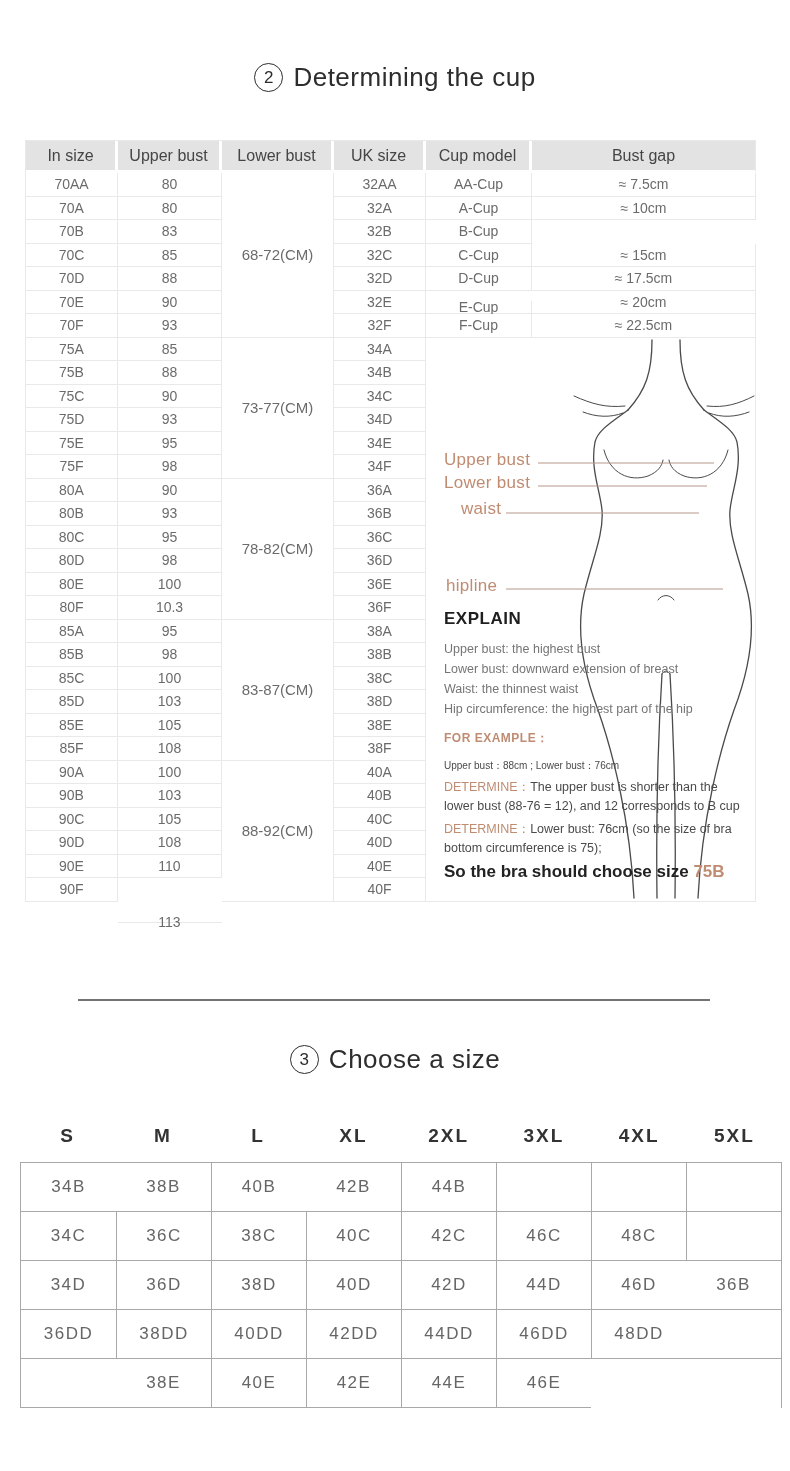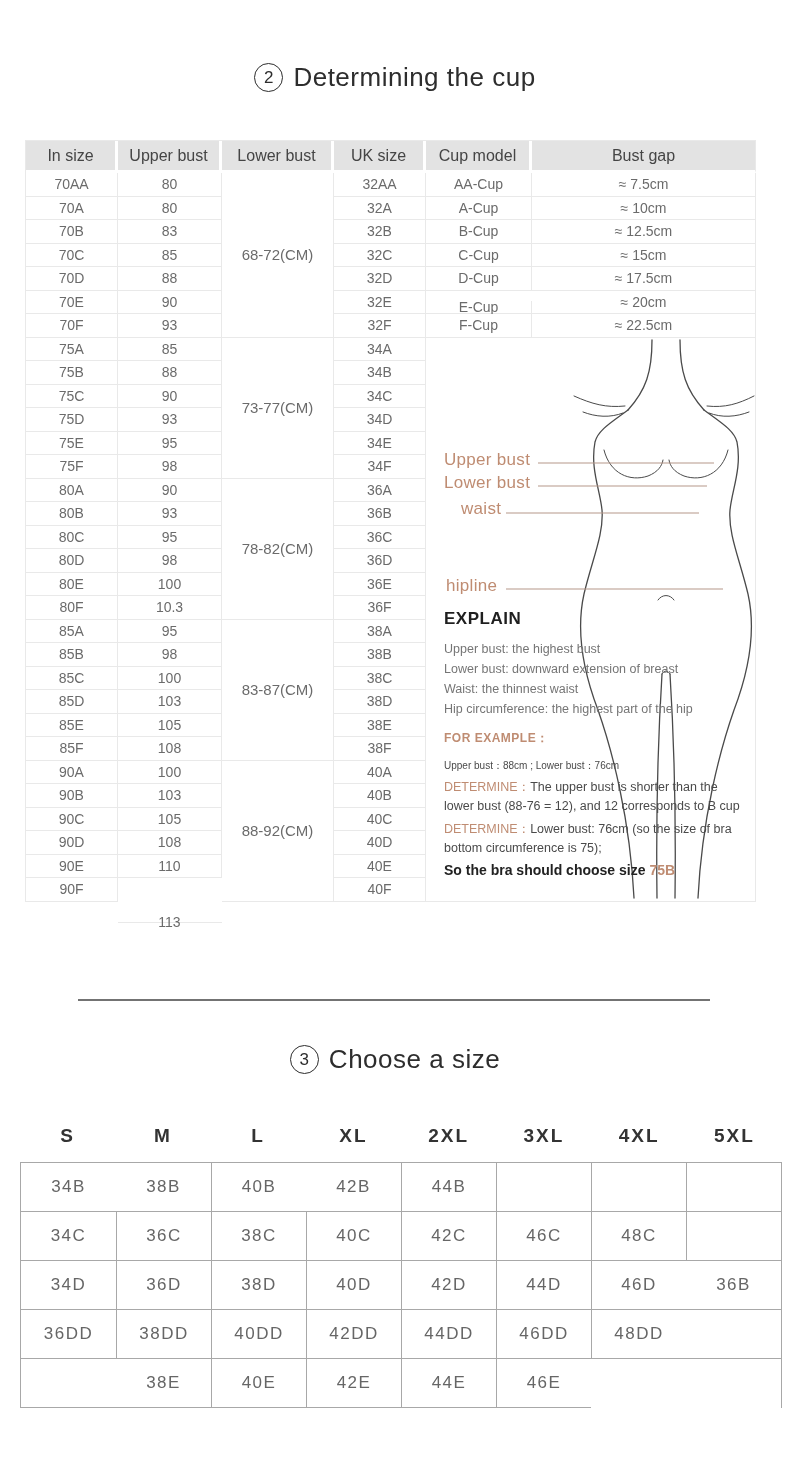--- a/index.html
+++ b/index.html
@@ -166,7 +166,6 @@
     <div class="cell" style="grid-area: 4 / 2;">83</div>
     <div class="cell" style="grid-area: 4 / 4;">32B</div>
     <div class="cell" style="grid-area: 4 / 5;">B-Cup</div>
-    <div class="cell" style="grid-area: 4 / 6;">≈ 12.5cm</div>
     <div class="cell" style="grid-area: 5 / 1;">70C</div>
     <div class="cell" style="grid-area: 5 / 2;">85</div>
     <div class="cell" style="grid-area: 5 / 4;">32C</div>

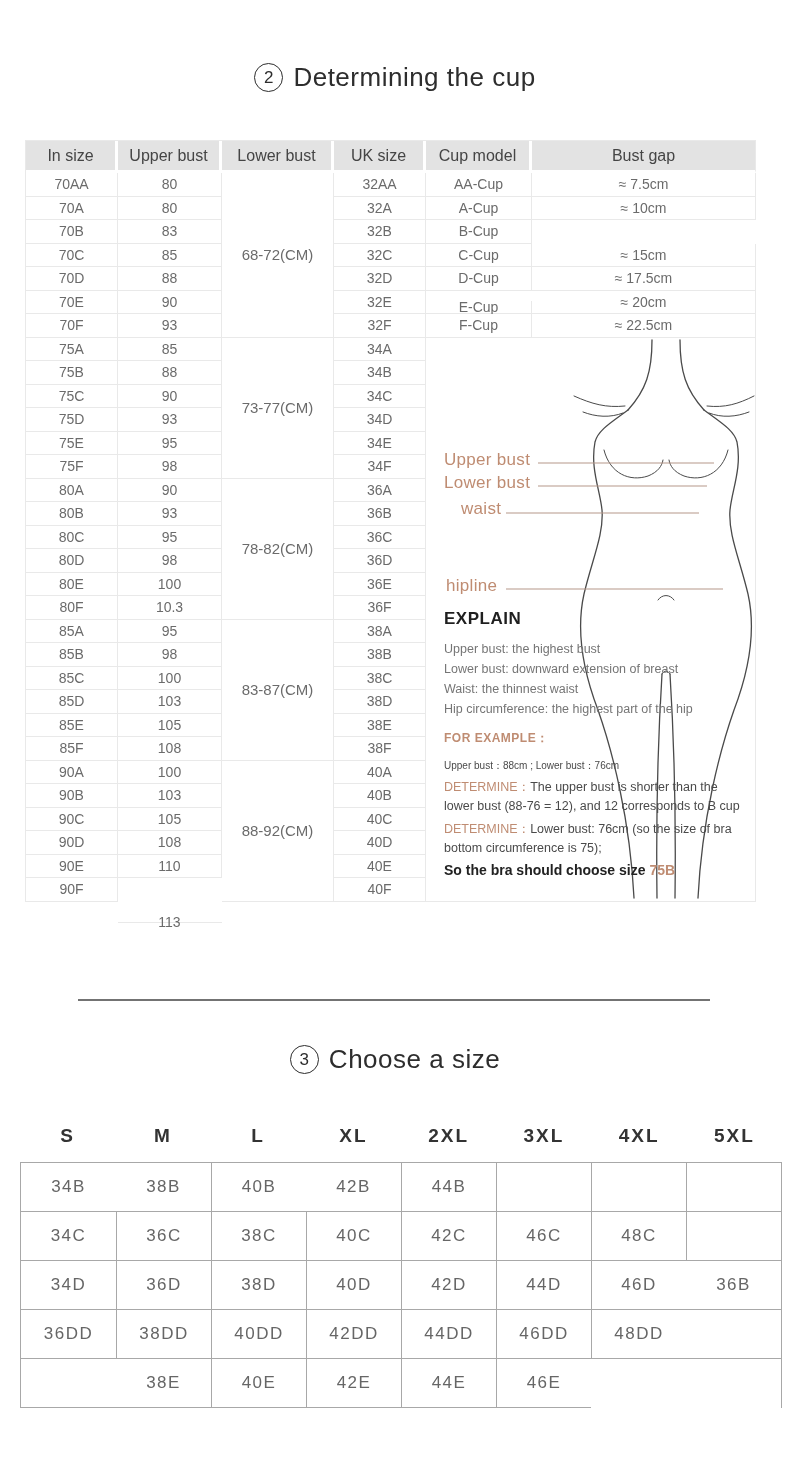--- a/index.html
+++ b/index.html
@@ -62,7 +62,7 @@
   .ex-intro{font-size:10px;color:#4a4a4a;line-height:19px;margin-bottom:3px;}
   .ex-det{font-size:12.5px;color:#4a4a4a;line-height:19px;margin:0 0 4px 0;}
   .det-label{color:#bf8c72;}
-  .conclusion{font-size:14px;color:#222;font-weight:700;margin-top:0;}
+  .conclusion{font-size:17px;color:#222;font-weight:700;margin-top:0;}
   .conclusion .accent{color:#bf8c72;}
 
   

